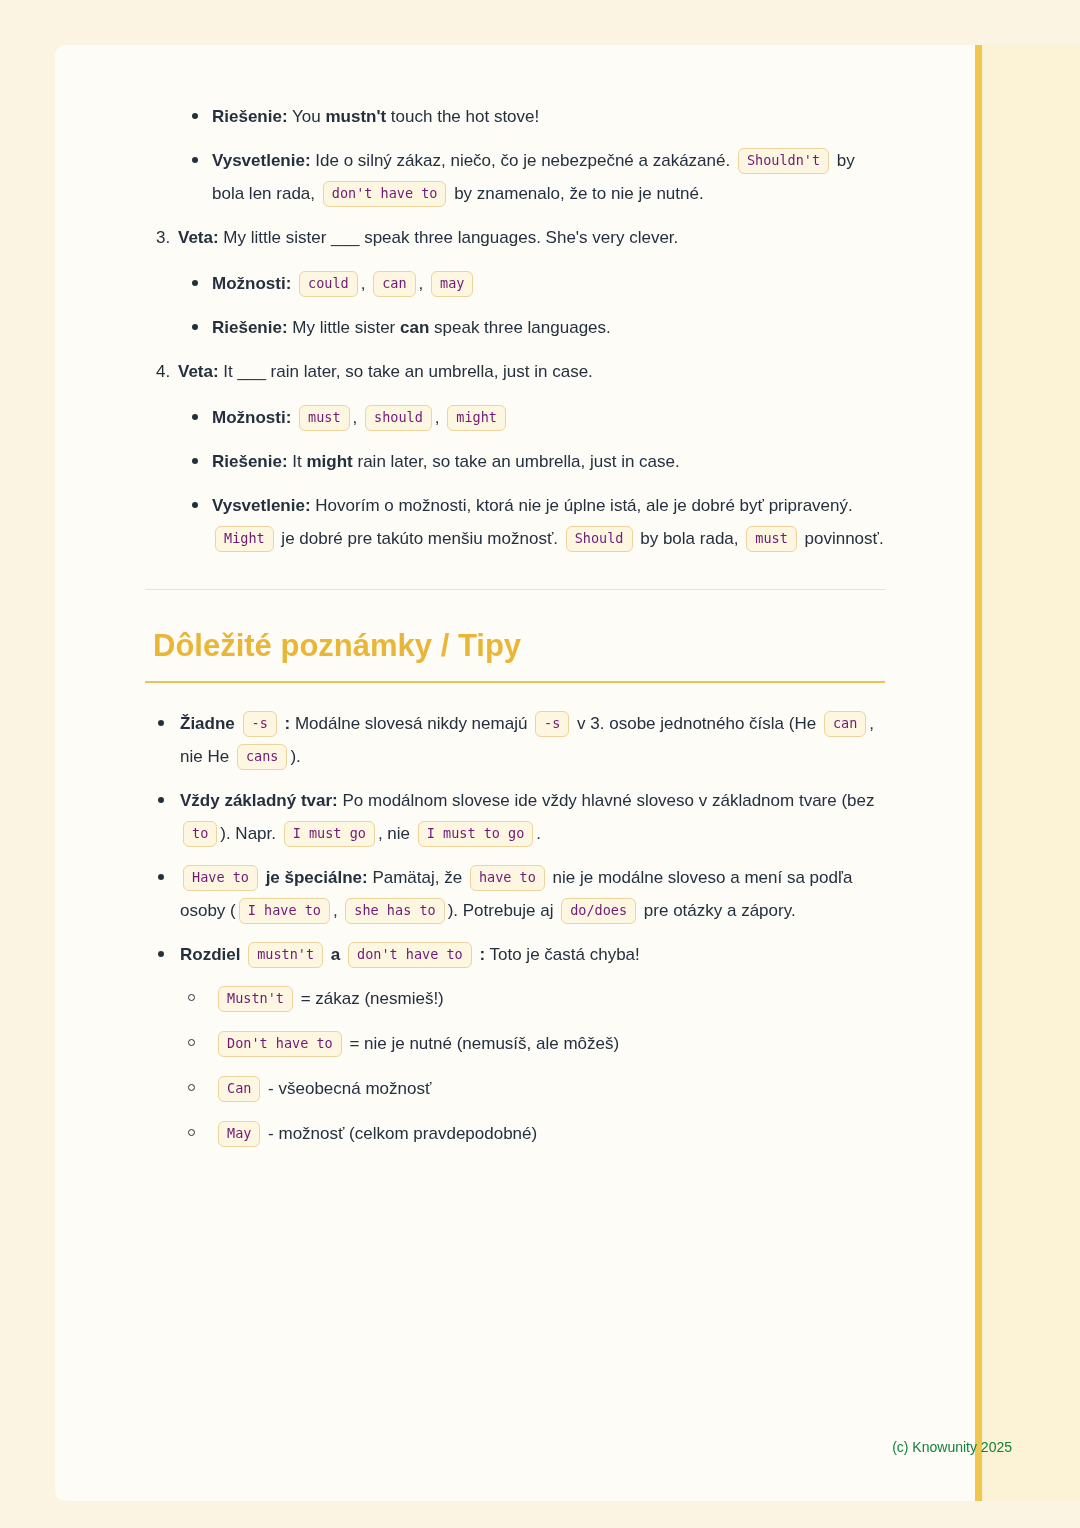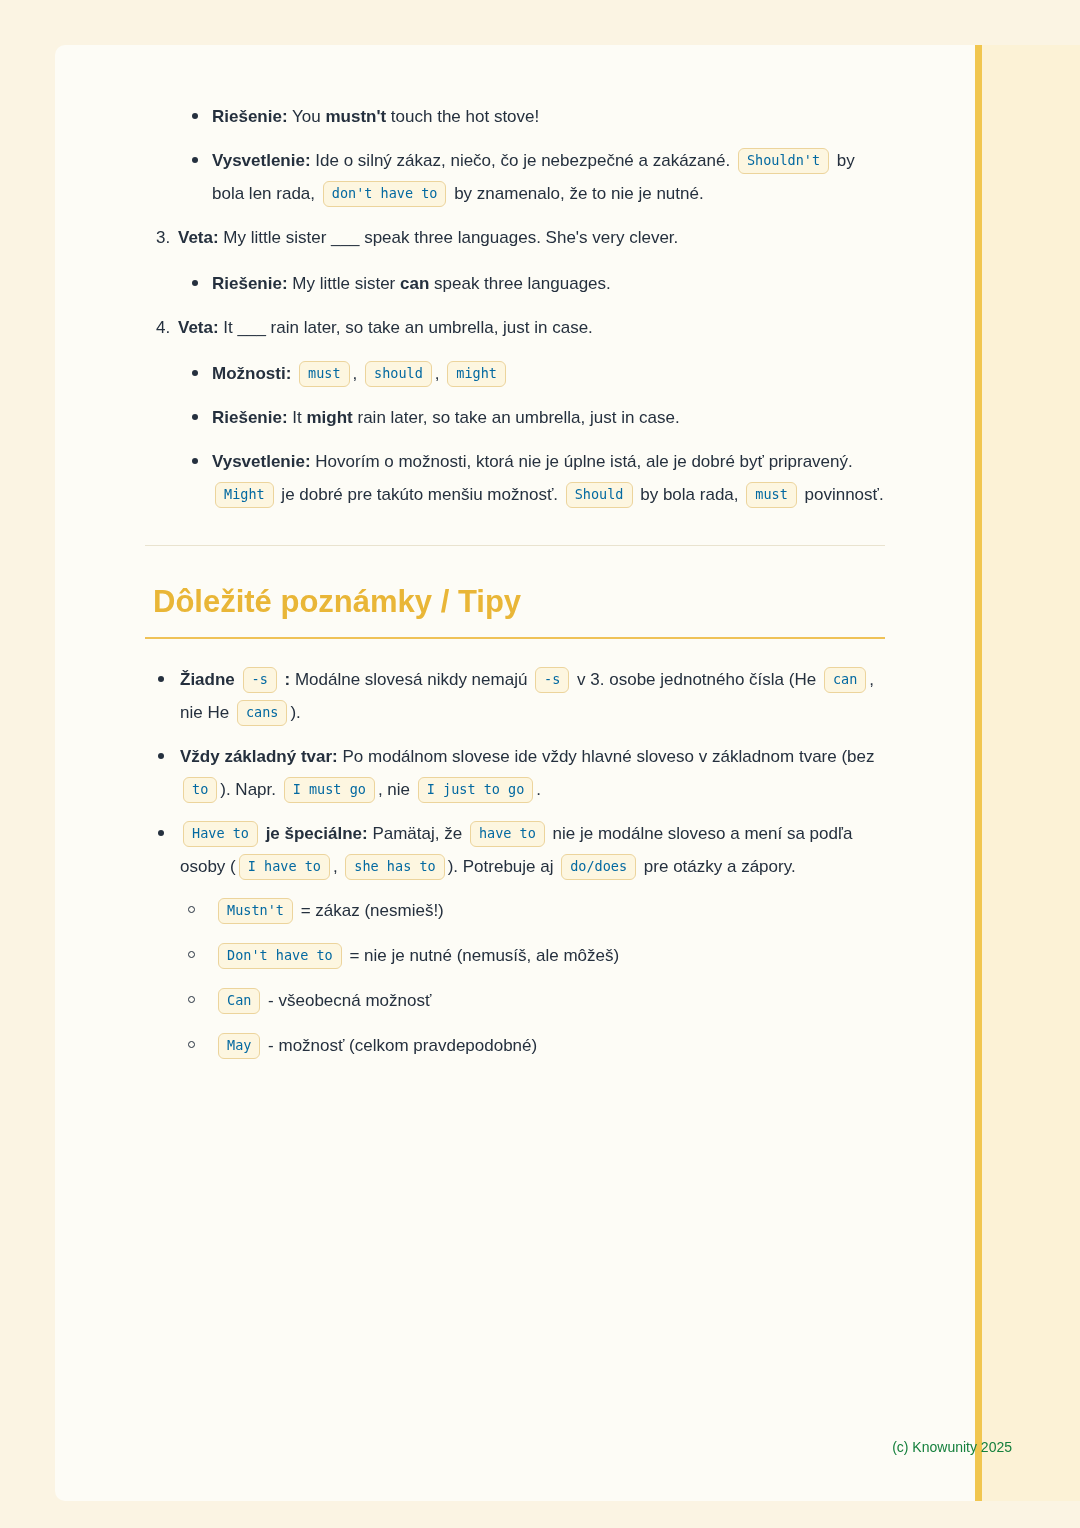--- a/index.html
+++ b/index.html
@@ -60,7 +60,7 @@
     display: inline-block;
     font-family: "DejaVu Sans Mono", "Liberation Mono", monospace;
     font-size: 13.5px; line-height: 1;
-    color: #0369a1;
+    color: #701a75;
     background: #fdf6e0;
     border: 1px solid #ecd49c;
     border-radius: 6px;

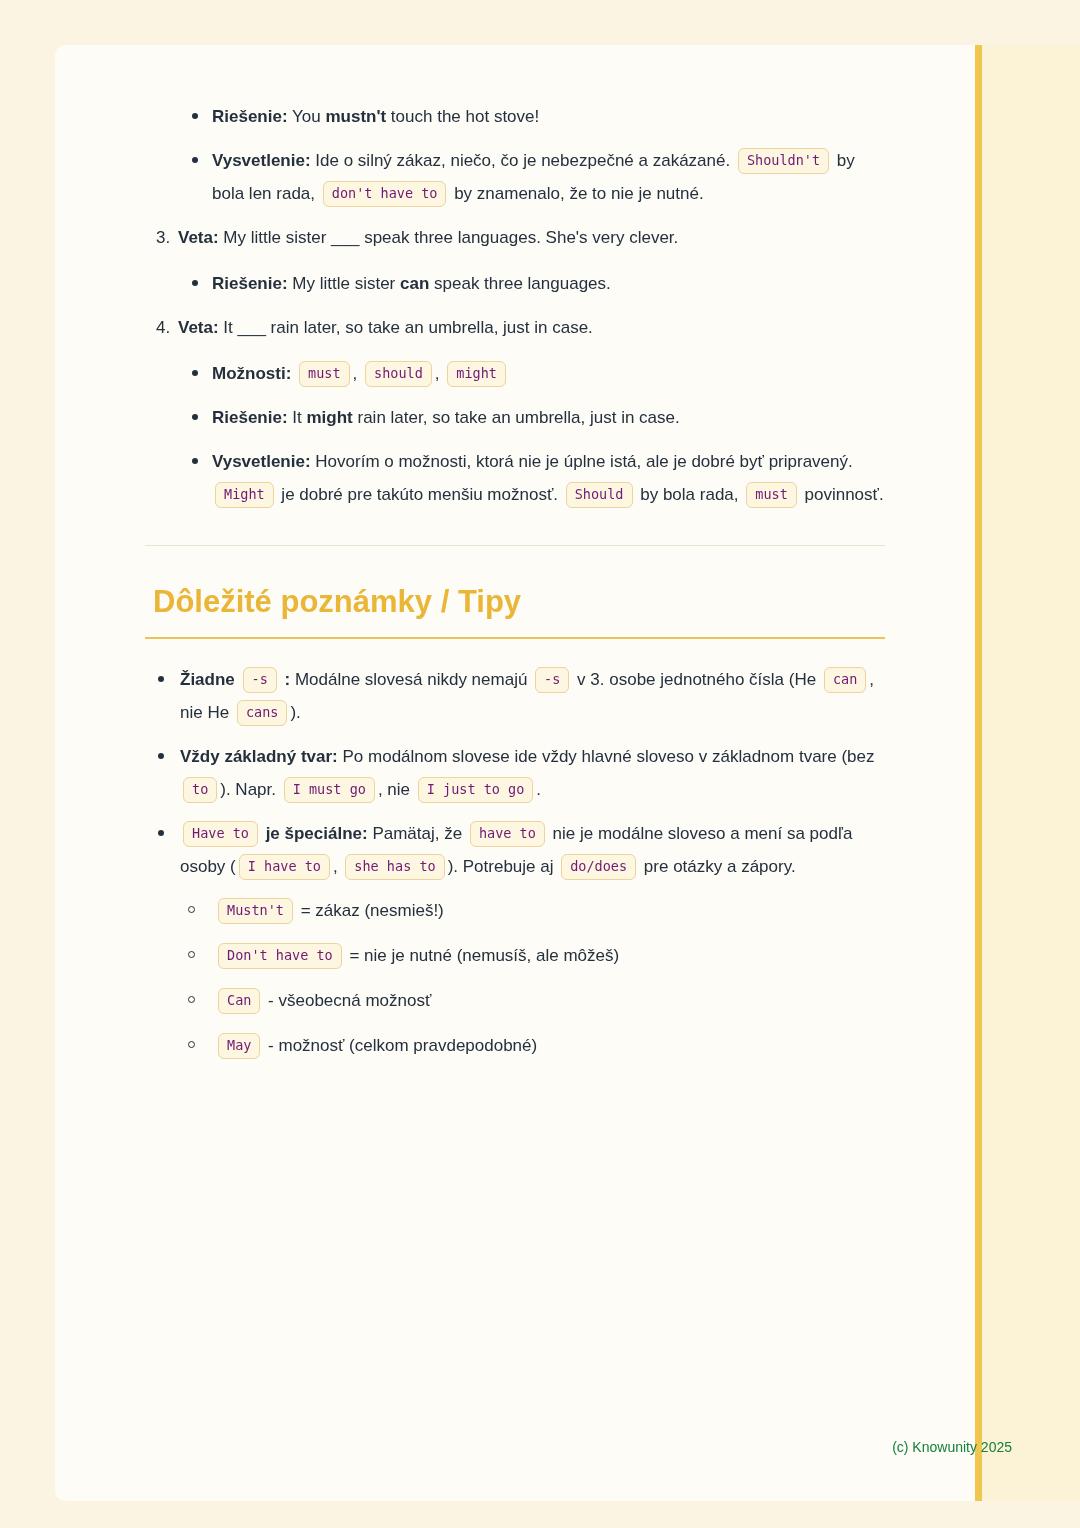--- a/index.html
+++ b/index.html
@@ -115,6 +115,12 @@
           <span class="marker">
             <span class="dot"></span>
           </span>
+          <span class="runs"><span class="bold">Možnosti:</span><span class="plain"> </span><span class="chip">could</span><span class="plain">, </span><span class="chip">can</span><span class="plain">, </span><span class="chip">may</span></span>
+        </div>
+        <div class="li inner">
+          <span class="marker">
+            <span class="dot"></span>
+          </span>
           <span class="runs"><span class="bold">Riešenie:</span><span class="plain"> My little sister </span><span class="bold">can</span><span class="plain"> speak three languages.</span></span>
         </div>
         <div class="li num">

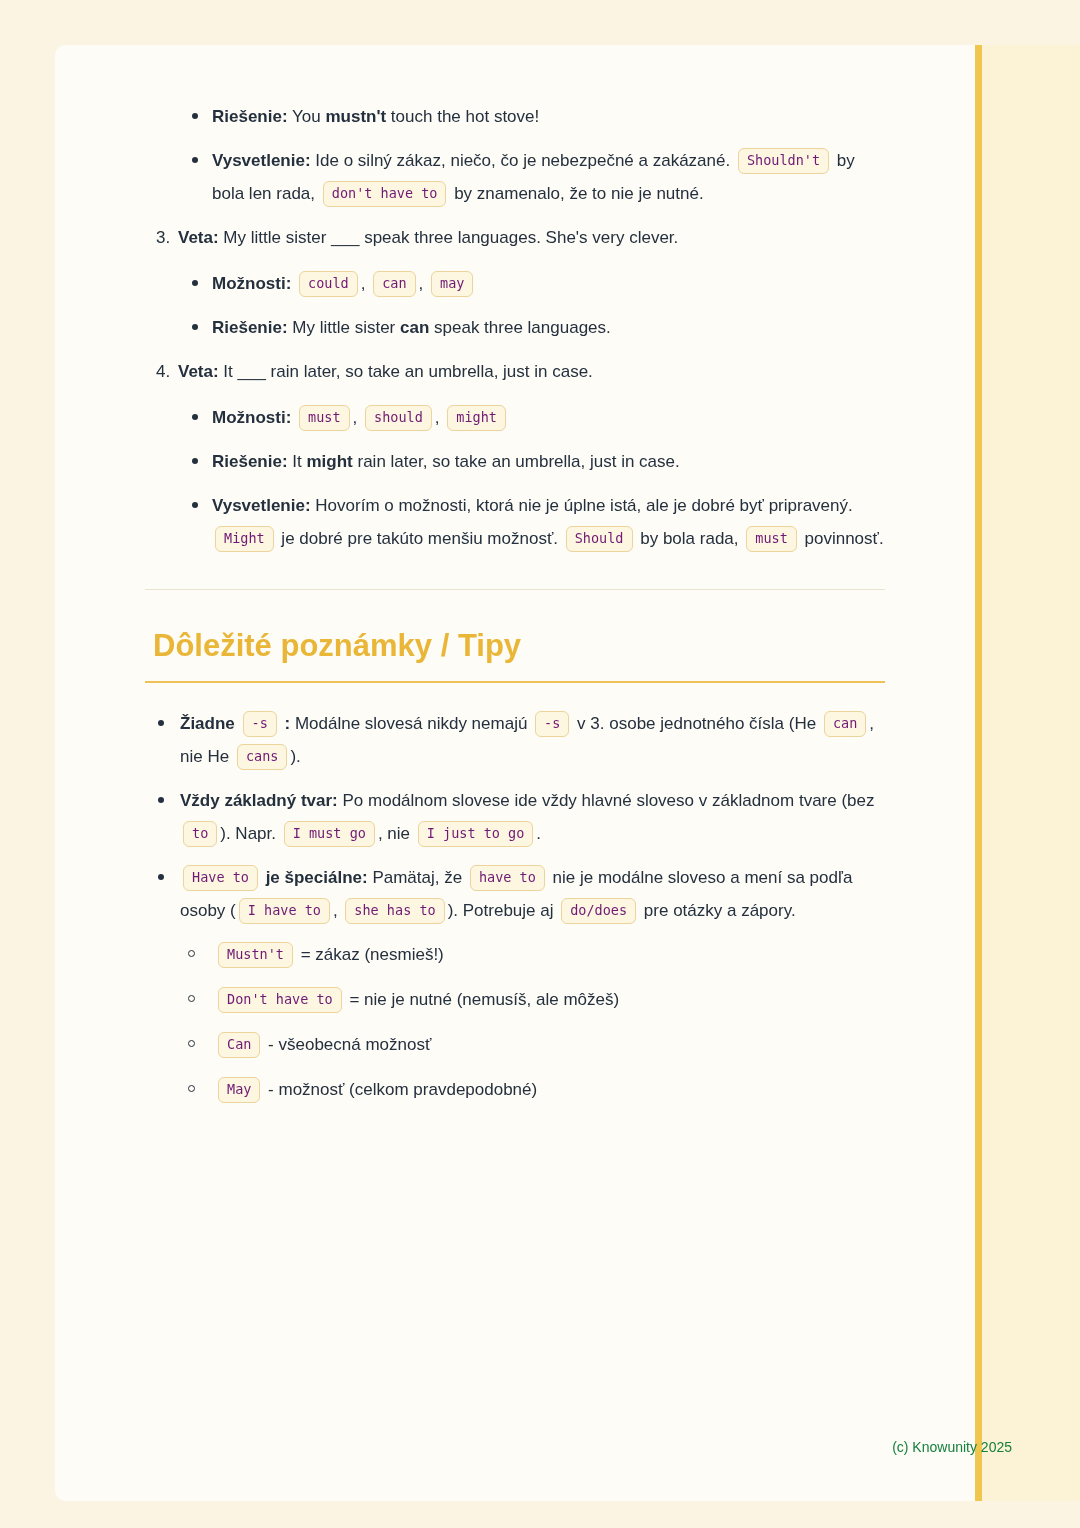--- a/index.html
+++ b/index.html
@@ -158,7 +158,7 @@
           <span class="marker">
             <span class="dot"></span>
           </span>
-          <span class="runs"><span class="bold">Vždy základný tvar:</span><span class="plain"> Po modálnom slovese ide vždy hlavné sloveso v základnom tvare (bez </span><span class="chip">to</span><span class="plain">). Napr. </span><span class="chip">I must go</span><span class="plain">, nie </span><span class="chip">I just to go</span><span class="plain">.</span></span>
+          <span class="runs"><span class="bold">Vždy základný tvar:</span><span class="plain"> Po modálnom slovese ide vždy hlavné sloveso v základnom tvare (bez </span><span class="chip">to</span><span class="plain">). Napr. </span><span class="chip">I must go</span><span class="plain">, nie </span><span class="chip">I must to go</span><span class="plain">.</span></span>
         </div>
         <div class="li outer">
           <span class="marker">

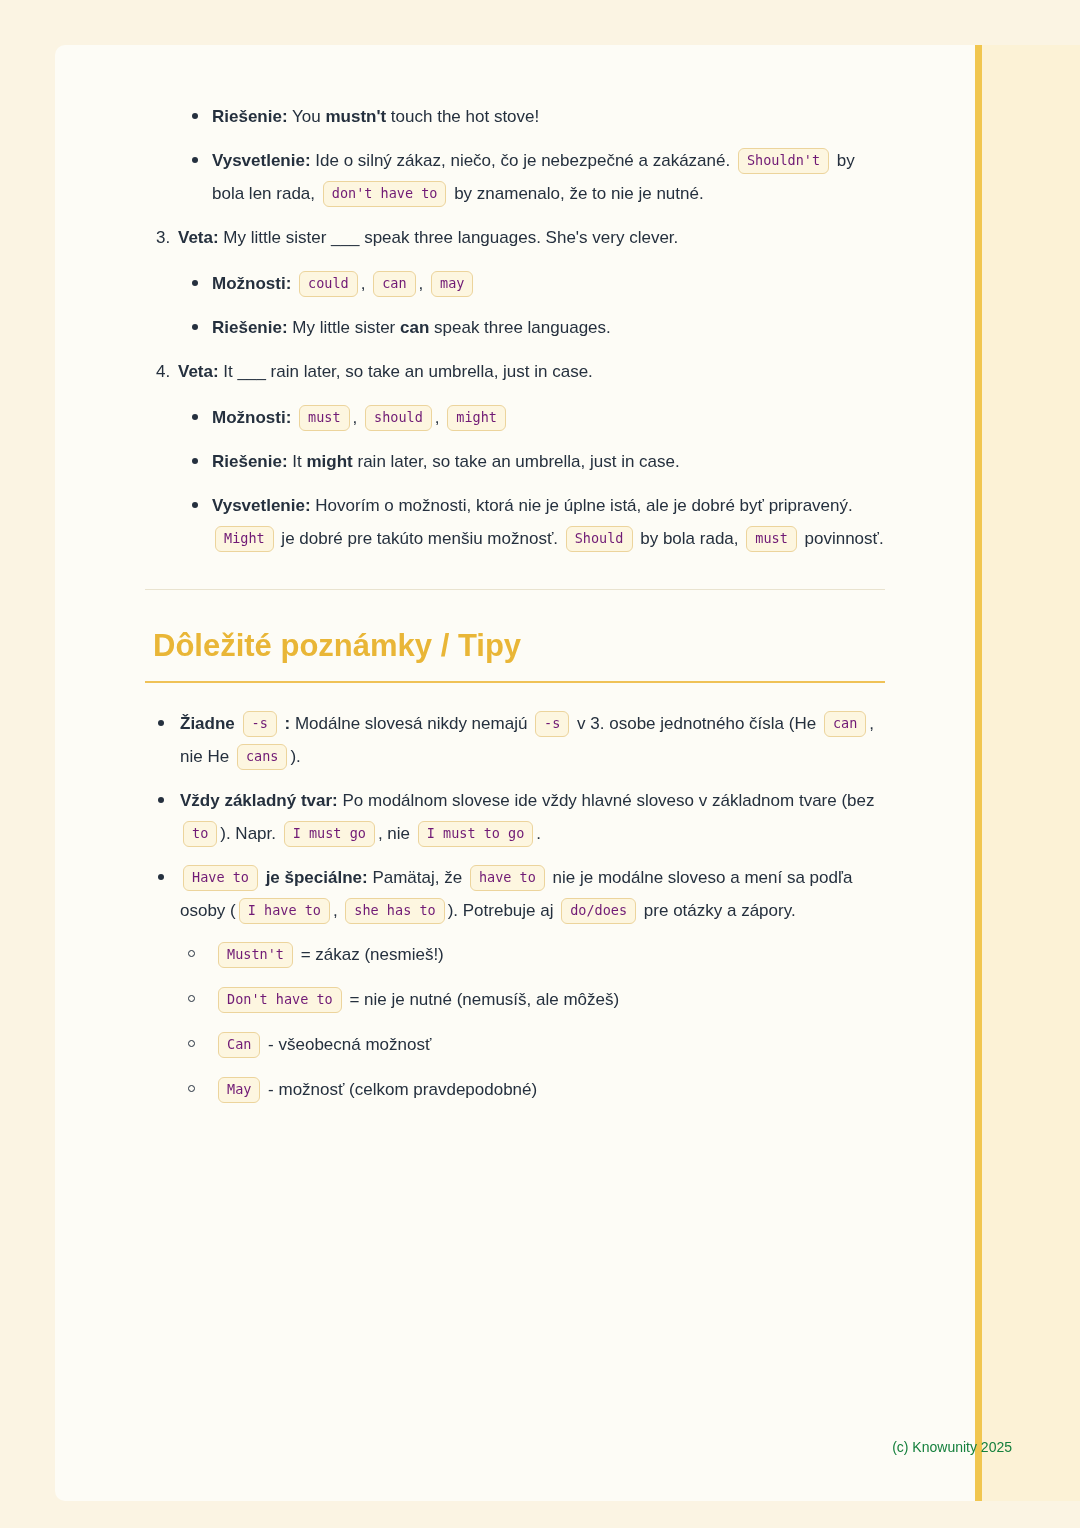--- a/index.html
+++ b/index.html
@@ -166,6 +166,12 @@
           </span>
           <span class="runs"><span class="chip">Have to</span><span class="bold"> je špeciálne:</span><span class="plain"> Pamätaj, že </span><span class="chip">have to</span><span class="plain"> nie je modálne sloveso a mení sa podľa osoby (</span><span class="chip">I have to</span><span class="plain">, </span><span class="chip">she has to</span><span class="plain">). Potrebuje aj </span><span class="chip">do/does</span><span class="plain"> pre otázky a zápory.</span></span>
         </div>
+        <div class="li outer">
+          <span class="marker">
+            <span class="dot"></span>
+          </span>
+          <span class="runs"><span class="bold">Rozdiel</span><span class="plain"> </span><span class="chip">mustn't</span><span class="plain"> </span><span class="bold">a</span><span class="plain"> </span><span class="chip">don't have to</span><span class="bold"> :</span><span class="plain"> Toto je častá chyba!</span></span>
+        </div>
         <div class="li circle">
           <span class="marker">
             <span class="ring"></span>

